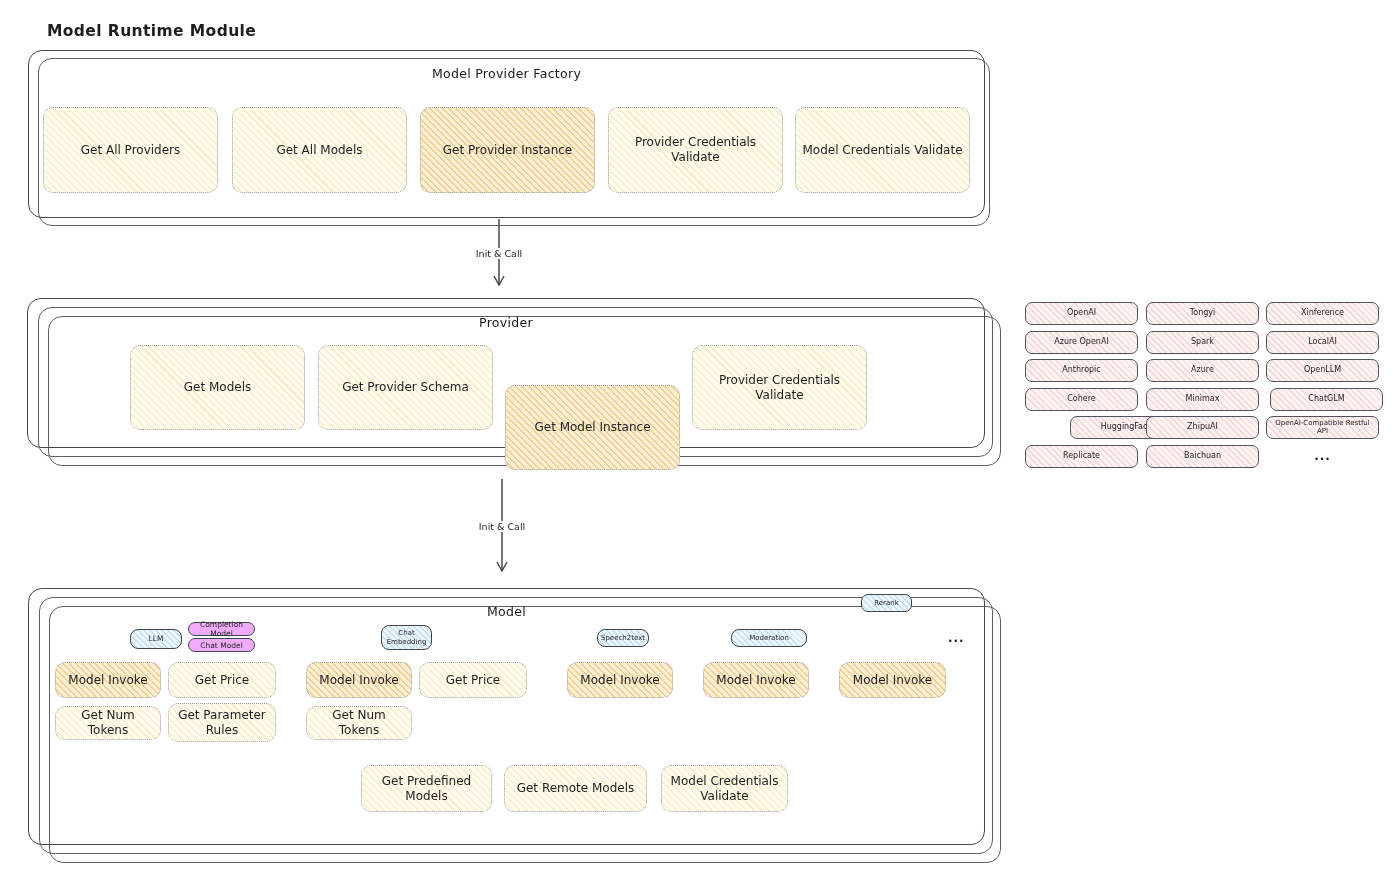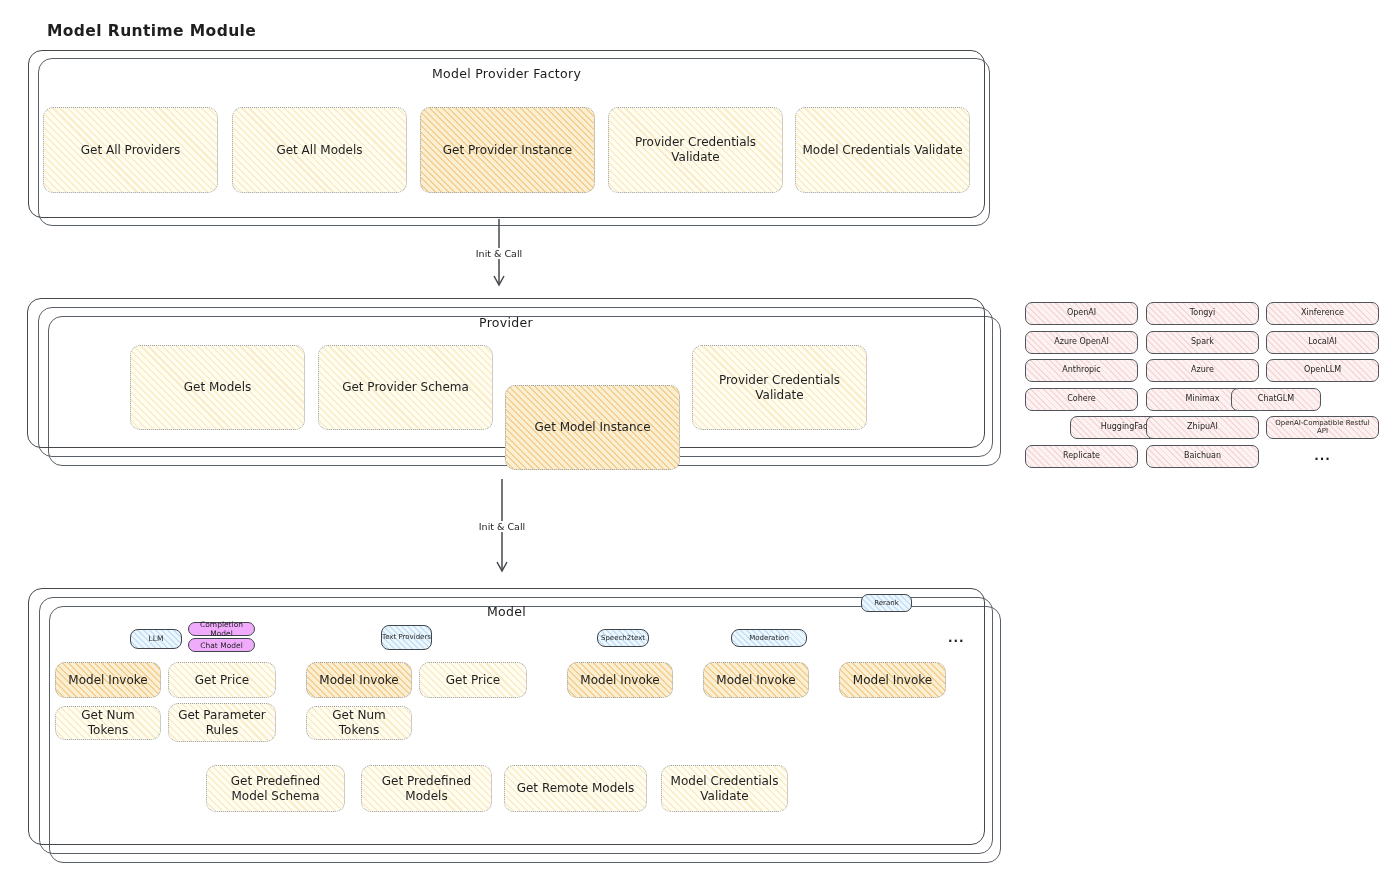--- a/index.html
+++ b/index.html
@@ -93,7 +93,7 @@
   <div class="cell-pink" style="left:1266px; top:302px; width:113px; height:23px;">Xinference</div>
   <div class="cell-pink" style="left:1266px; top:331px; width:113px; height:23px;">LocalAI</div>
   <div class="cell-pink" style="left:1266px; top:359px; width:113px; height:23px;">OpenLLM</div>
-  <div class="cell-pink" style="left:1231px; top:388px; width:90px; height:23px;">ChatGLM</div>
+  <div class="cell-pink" style="left:1270px; top:388px; width:113px; height:23px;">ChatGLM</div>
   <div class="cell-pink cell-sm" style="left:1266px; top:416px; width:113px; height:23px;">OpenAI-Compatible Restful API</div>
   <div class="ellipsis-txt" style="left:1266px; top:449px; width:113px; text-align:center;">...</div>
 

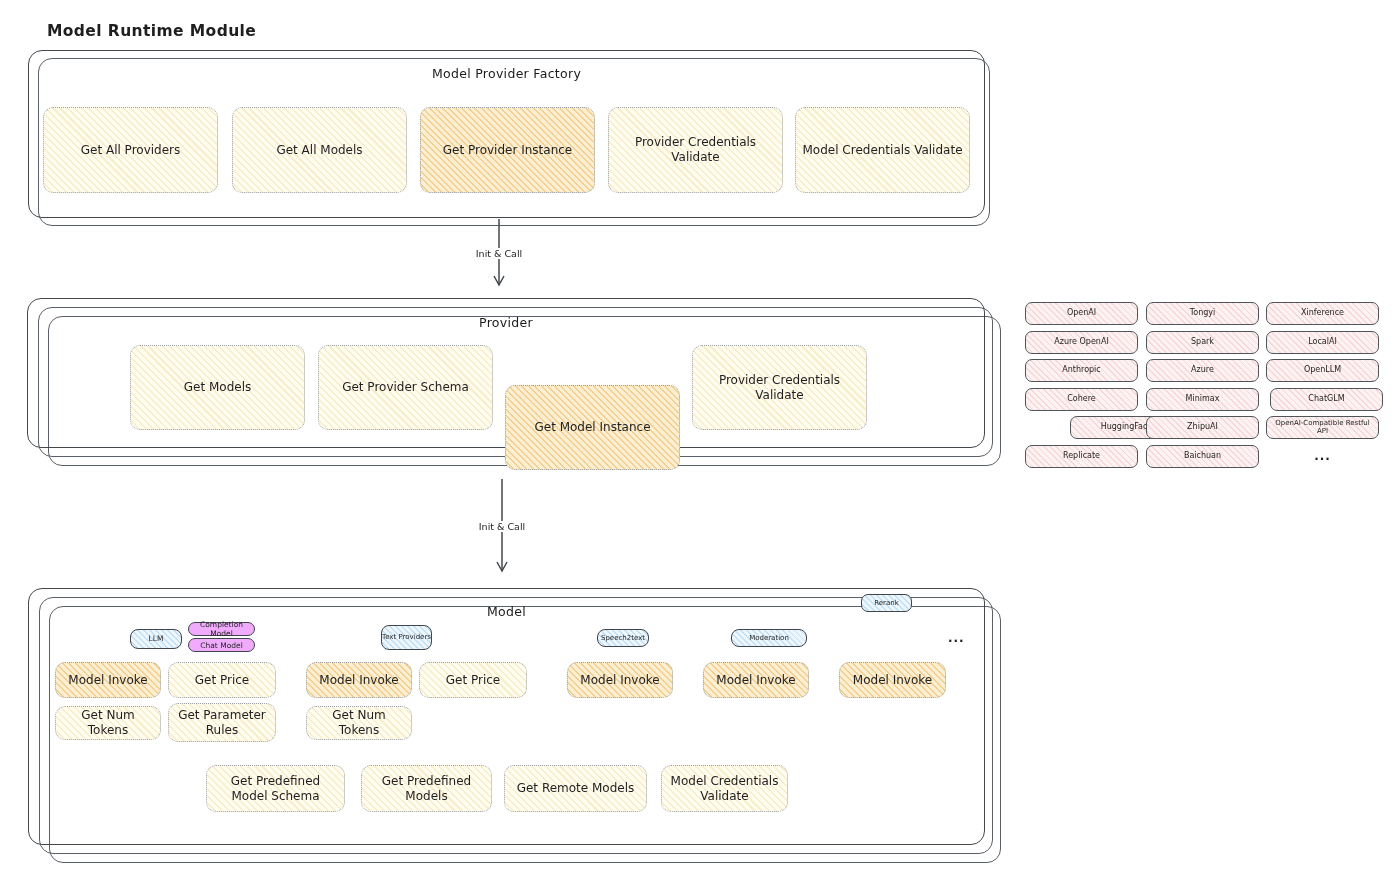--- a/index.html
+++ b/index.html
@@ -111,7 +111,7 @@
   <div class="pill-blue" style="left:130px; top:629px; width:52px; height:20px;">LLM</div>
   <div class="pill-white" style="left:188px; top:622px; width:67px; height:14px;">Completion Model</div>
   <div class="pill-white" style="left:188px; top:638px; width:67px; height:14px;">Chat Model</div>
-  <div class="pill-blue" style="left:381px; top:625px; width:51px; height:25px; font-size:7px;">Text Providers</div>
+  <div class="pill-blue" style="left:381px; top:625px; width:51px; height:25px; font-size:7px;">Chat Embedding</div>
   <div class="pill-blue" style="left:597px; top:629px; width:52px; height:18px; font-size:7px;">Speech2text</div>
   <div class="pill-blue" style="left:731px; top:629px; width:76px; height:18px; font-size:7px;">Moderation</div>
   <div class="pill-blue" style="left:861px; top:594px; width:51px; height:18px; font-size:7px;border-radius:7px;">Rerank</div>

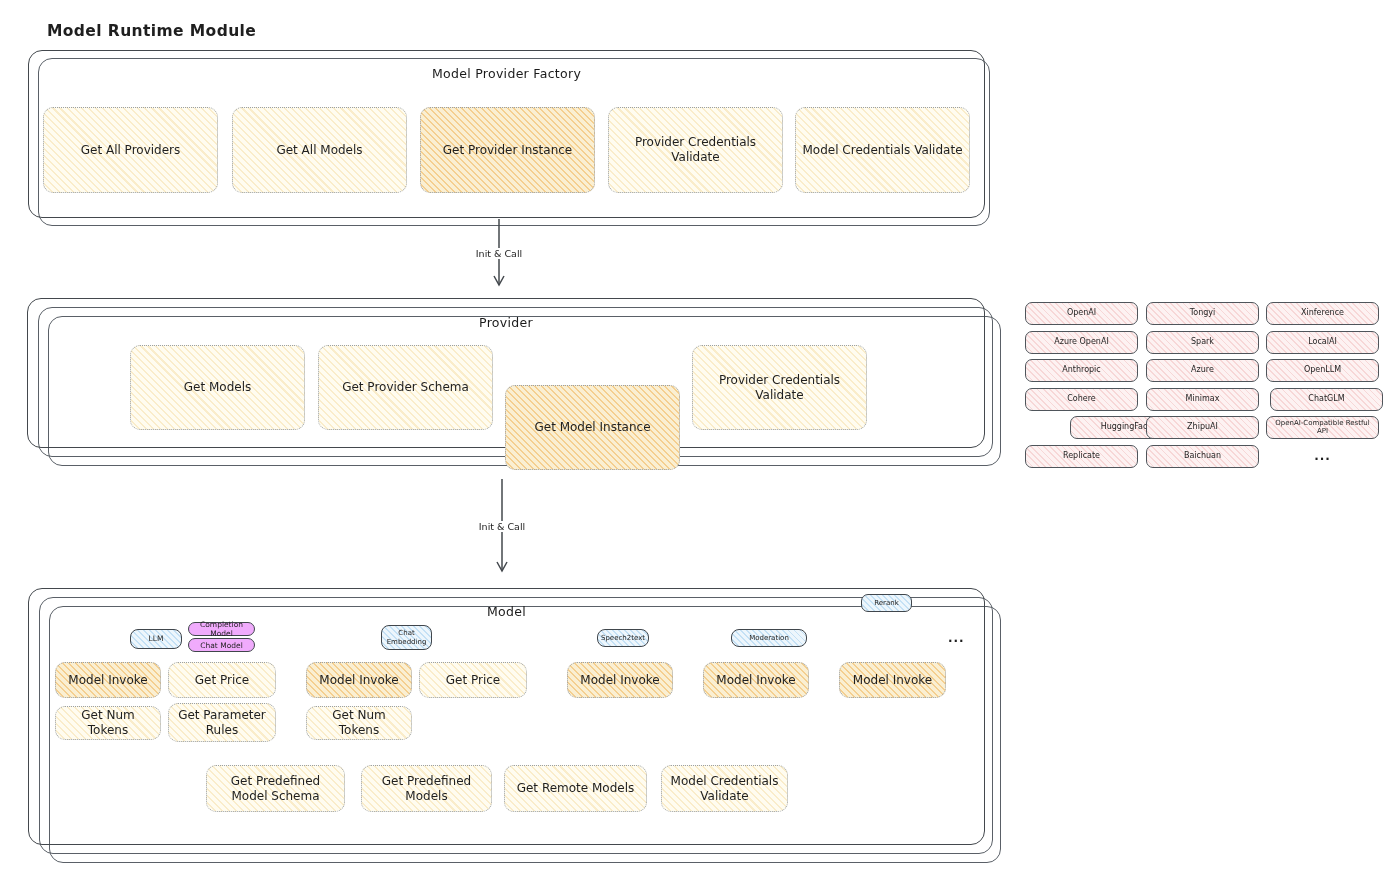--- a/index.html
+++ b/index.html
@@ -130,7 +130,6 @@
   <div class="btn hatch-o" style="left:703px; top:662px; width:106px; height:36px;">Model Invoke</div>
   <div class="btn hatch-o" style="left:839px; top:662px; width:107px; height:36px;">Model Invoke</div>
 
-  <div class="btn hatch-y" style="left:206px; top:765px; width:139px; height:47px;">Get Predefined Model Schema</div>
   <div class="btn hatch-y" style="left:361px; top:765px; width:131px; height:47px;">Get Predefined Models</div>
   <div class="btn hatch-y" style="left:504px; top:765px; width:143px; height:47px;">Get Remote Models</div>
   <div class="btn hatch-y" style="left:661px; top:765px; width:127px; height:47px;">Model Credentials Validate</div>

